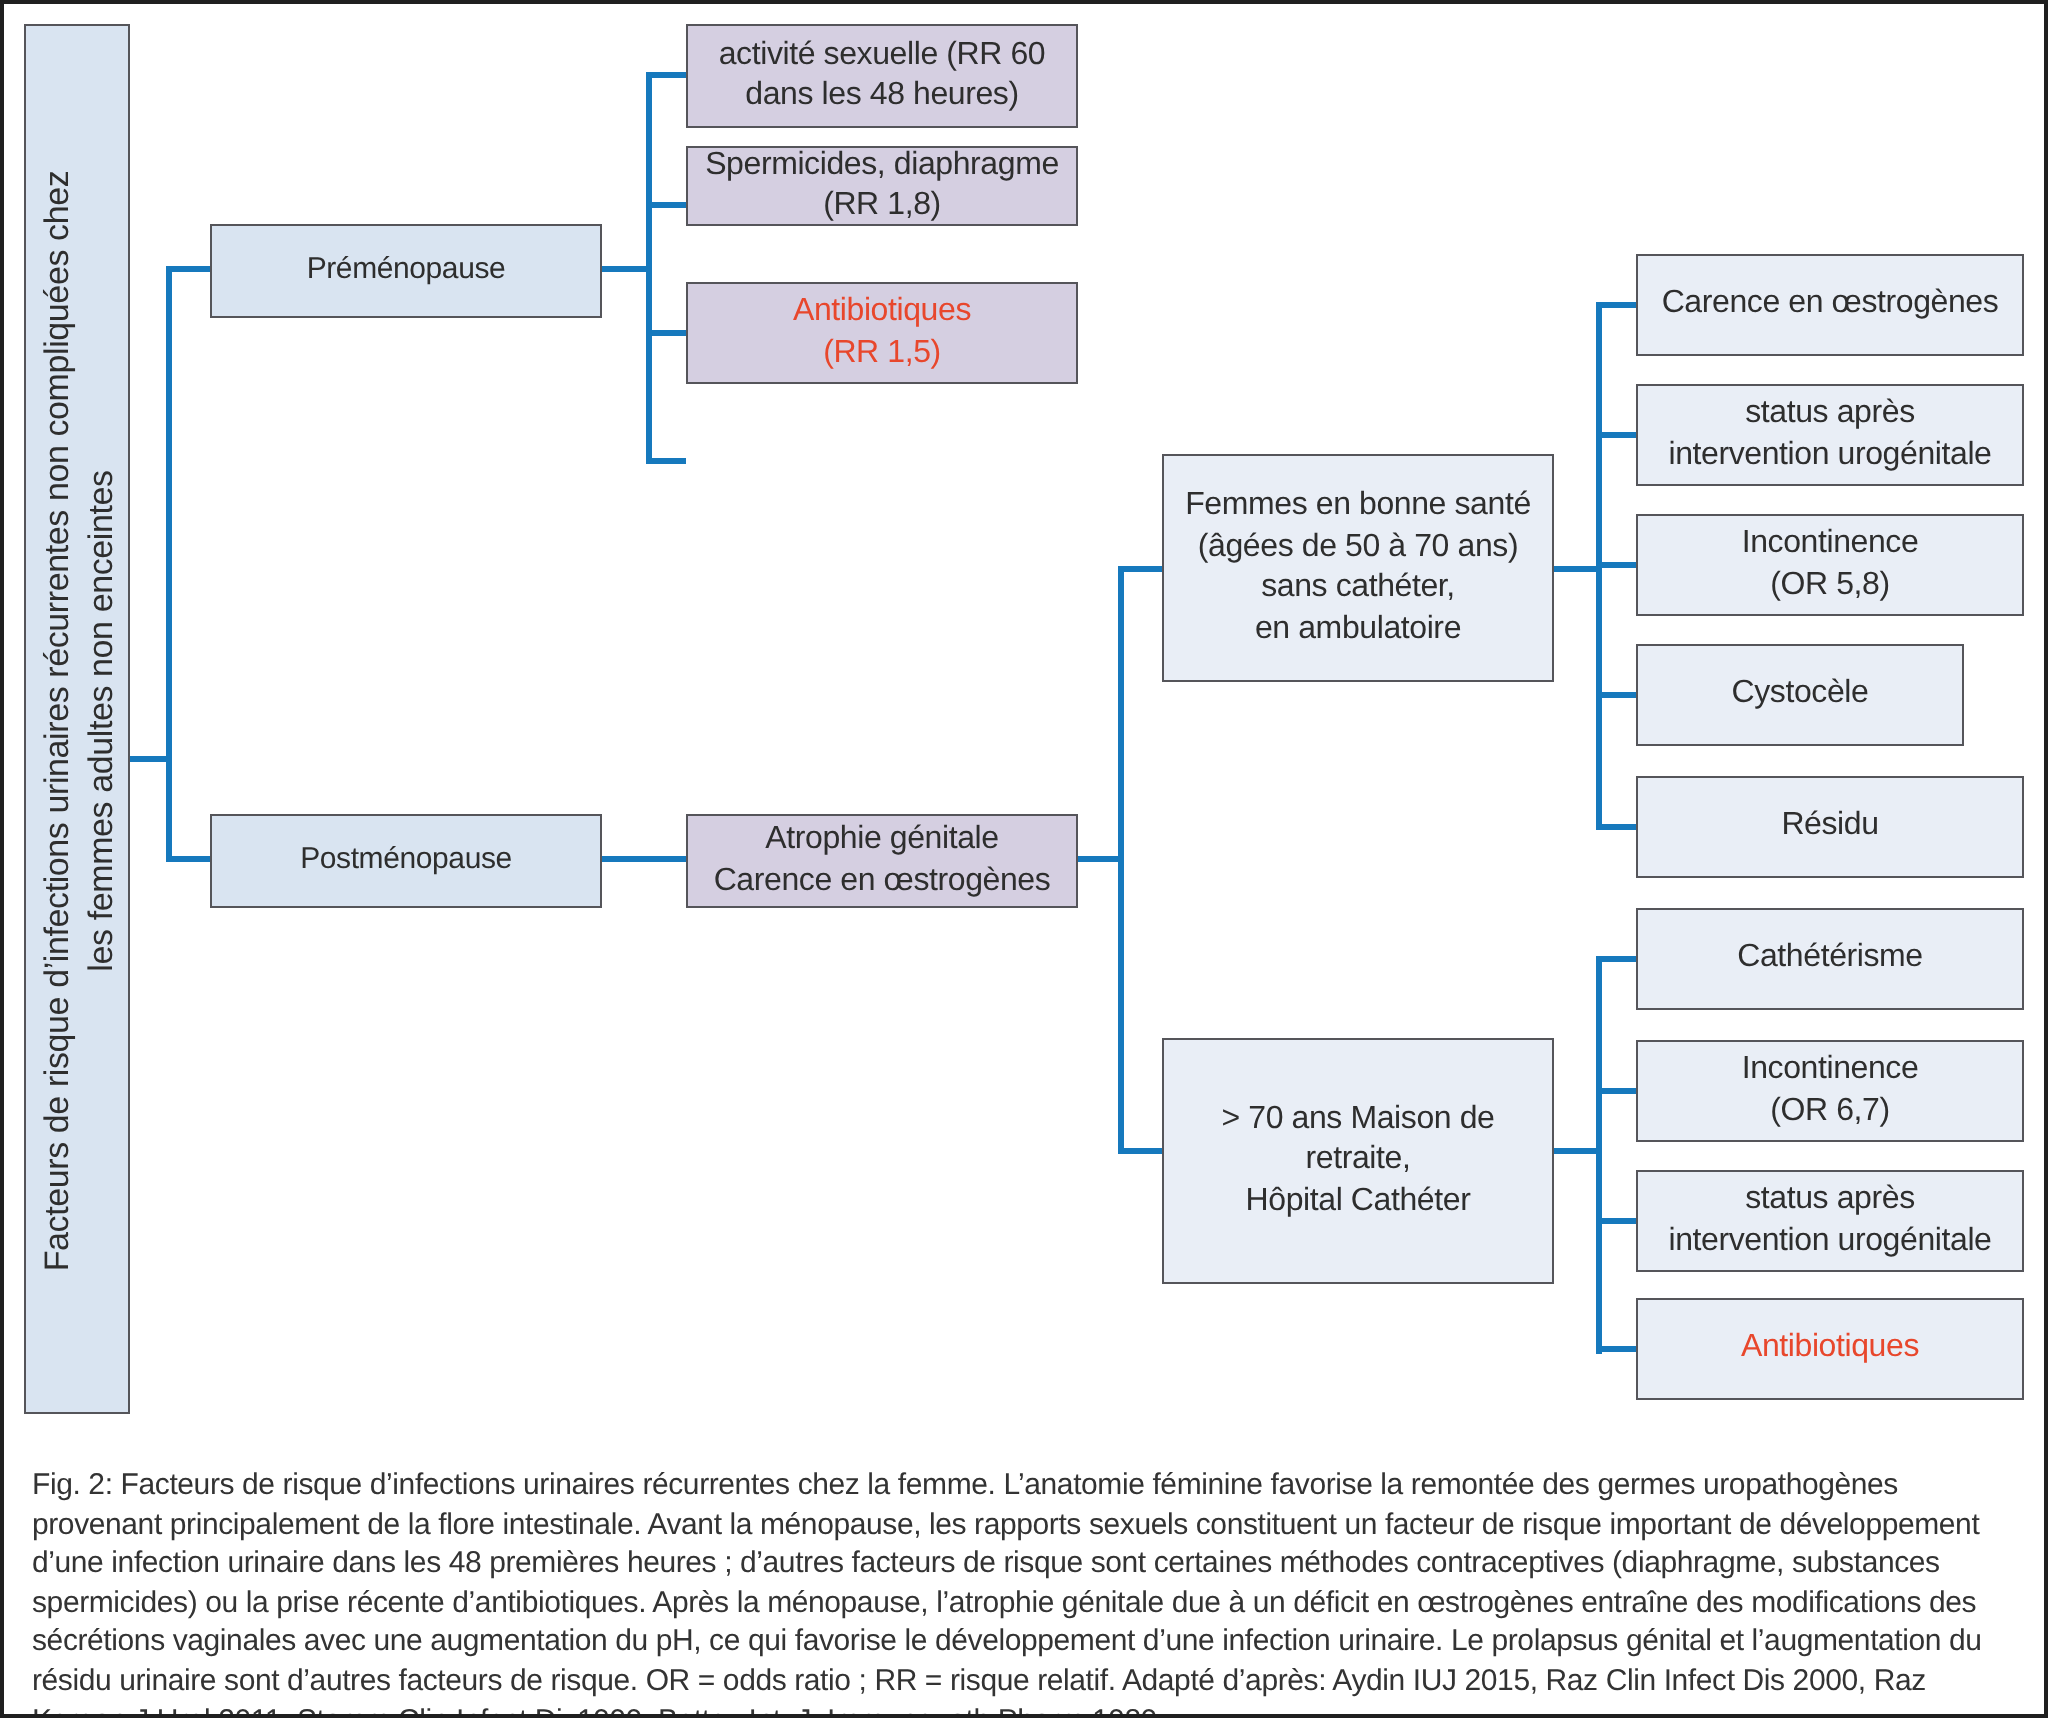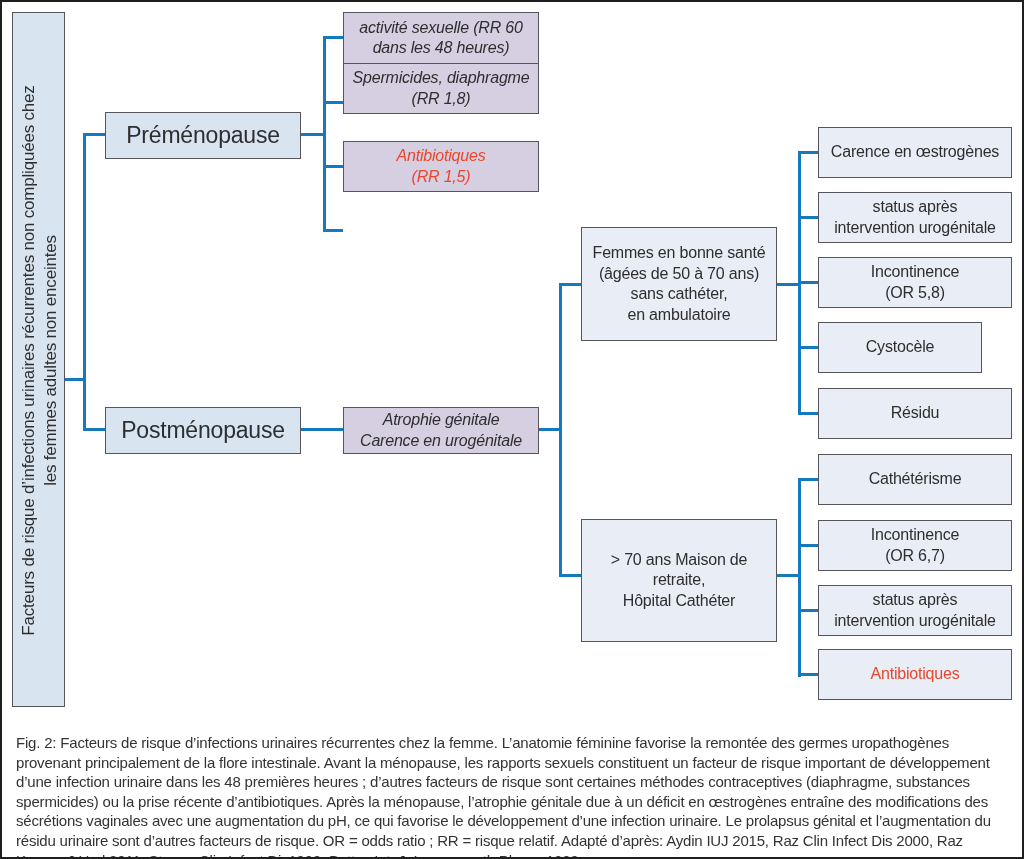--- a/index.html
+++ b/index.html
@@ -25,7 +25,7 @@
   }
   .blue{background:#d9e4f1;}
   .light{background:#e9eef6;}
-  .lav{background:#d5cfe1;font-style:italic;}
+  .lav{background:#d5cfe1;}
   .red{color:#e8472c;}
   .conn{position:absolute;background:#1679bd;}
   .vwrap{position:absolute;left:10px;top:10px;width:53px;height:695px;}

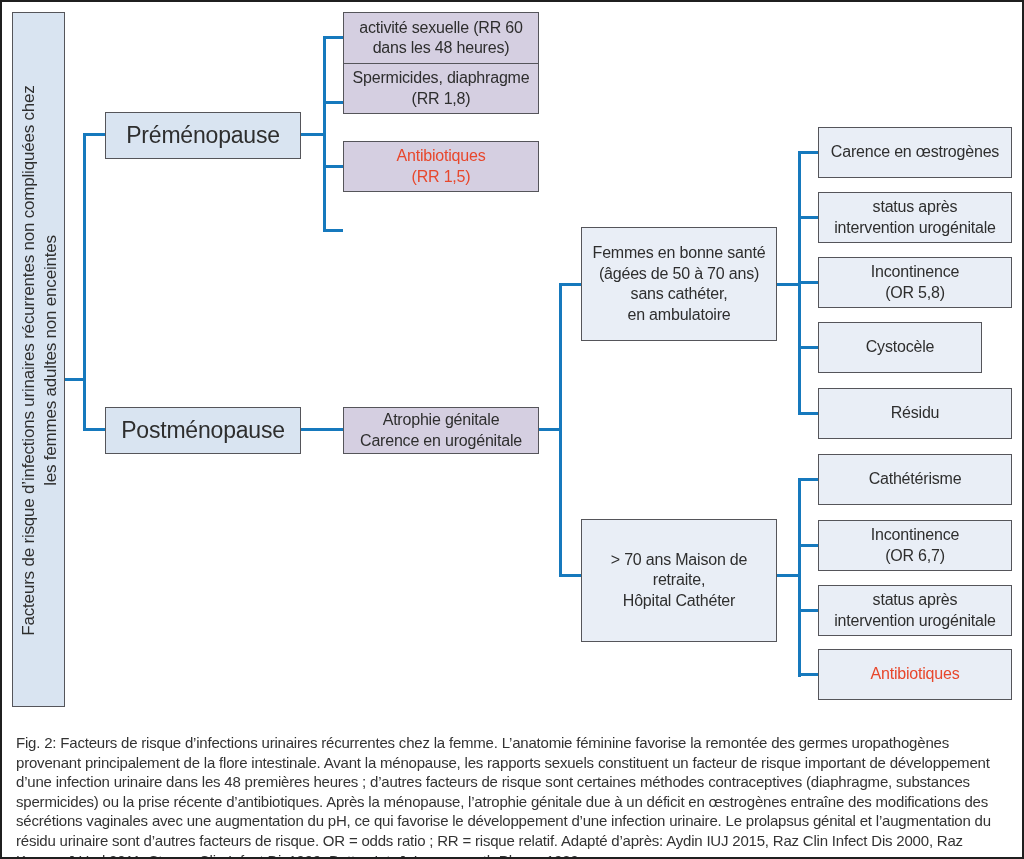--- a/index.html
+++ b/index.html
@@ -94,7 +94,7 @@
 
   <div class="node lav" style="left:341px;top:10px;width:196px;height:52px">activité sexuelle (RR 60
 dans les 48 heures)</div>
-  <div class="node lav" style="left:341px;top:61px;width:196px;height:51px">Spermicides, diaphragme
+  <div class="node lav" style="left:341px;top:71px;width:196px;height:40px">Spermicides, diaphragme
 (RR 1,8)</div>
   <div class="node lav red" style="left:341px;top:139px;width:196px;height:51px">Antibiotiques
 (RR 1,5)</div>

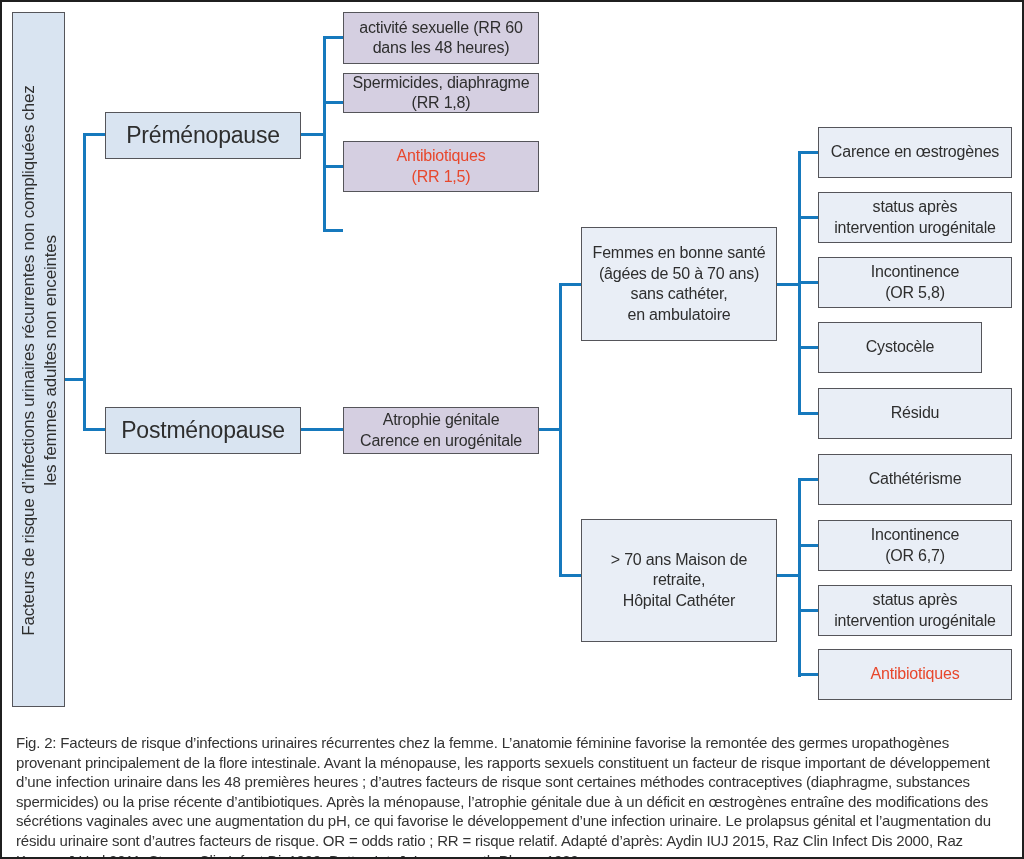--- a/index.html
+++ b/index.html
@@ -38,7 +38,7 @@
     text-align:center;white-space:pre-line;
     font-size:17px;line-height:22px;letter-spacing:-0.2px;color:#2e2e2e;
   }
-  .bigfont{font-size:23px;}
+  .bigfont{font-size:15px;}
   #caption{
     position:absolute;left:14px;top:716px;width:997px;
     font-size:15px;line-height:19.6px;letter-spacing:-0.2px;

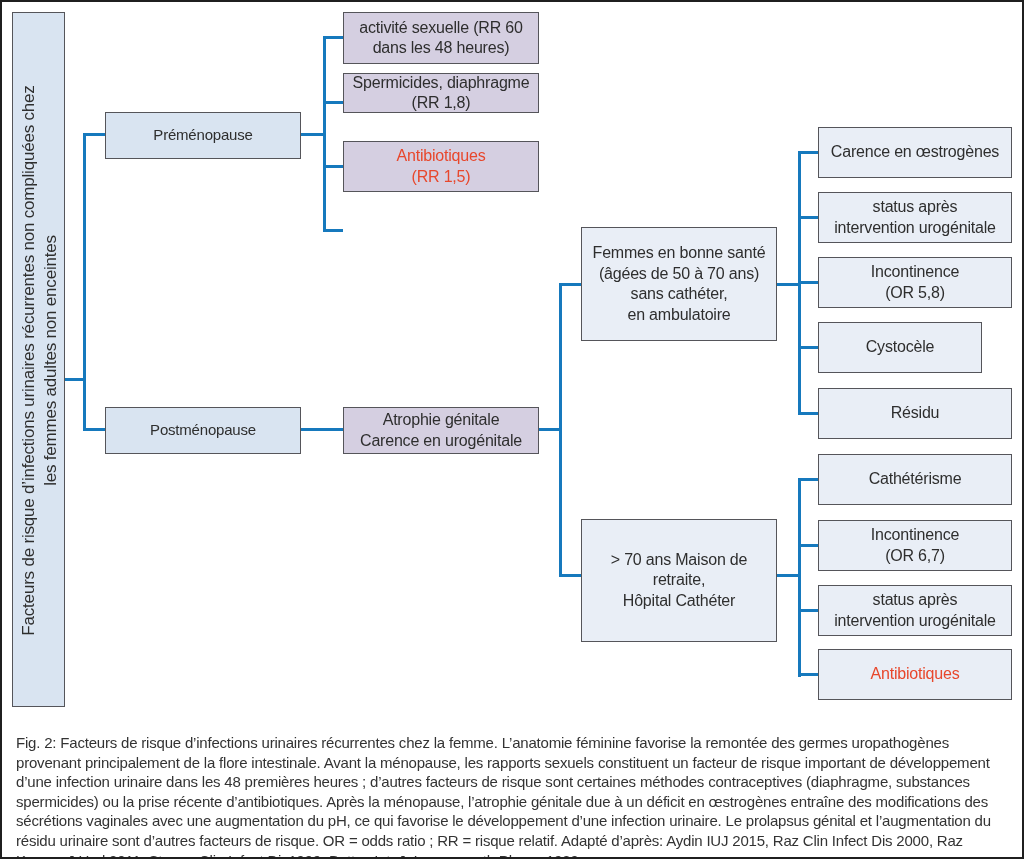--- a/index.html
+++ b/index.html
@@ -100,7 +100,7 @@
 (RR 1,5)</div>
 
   <div class="node lav" style="left:341px;top:405px;width:196px;height:47px">Atrophie génitale
-Carence en urogénitale</div>
+Carence en œstrogènes</div>
   <div class="node light" style="left:579px;top:225px;width:196px;height:114px">Femmes en bonne santé
 (âgées de 50 à 70 ans)
 sans cathéter,

